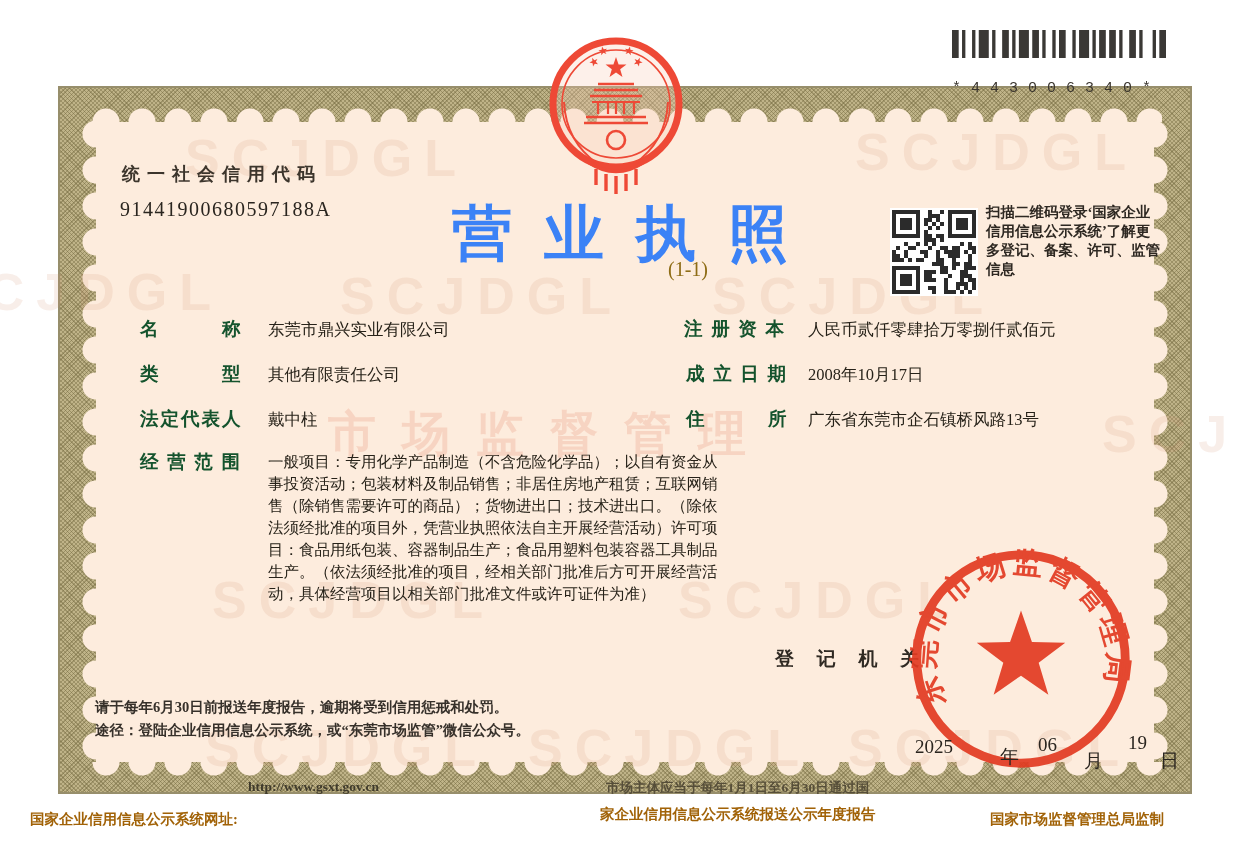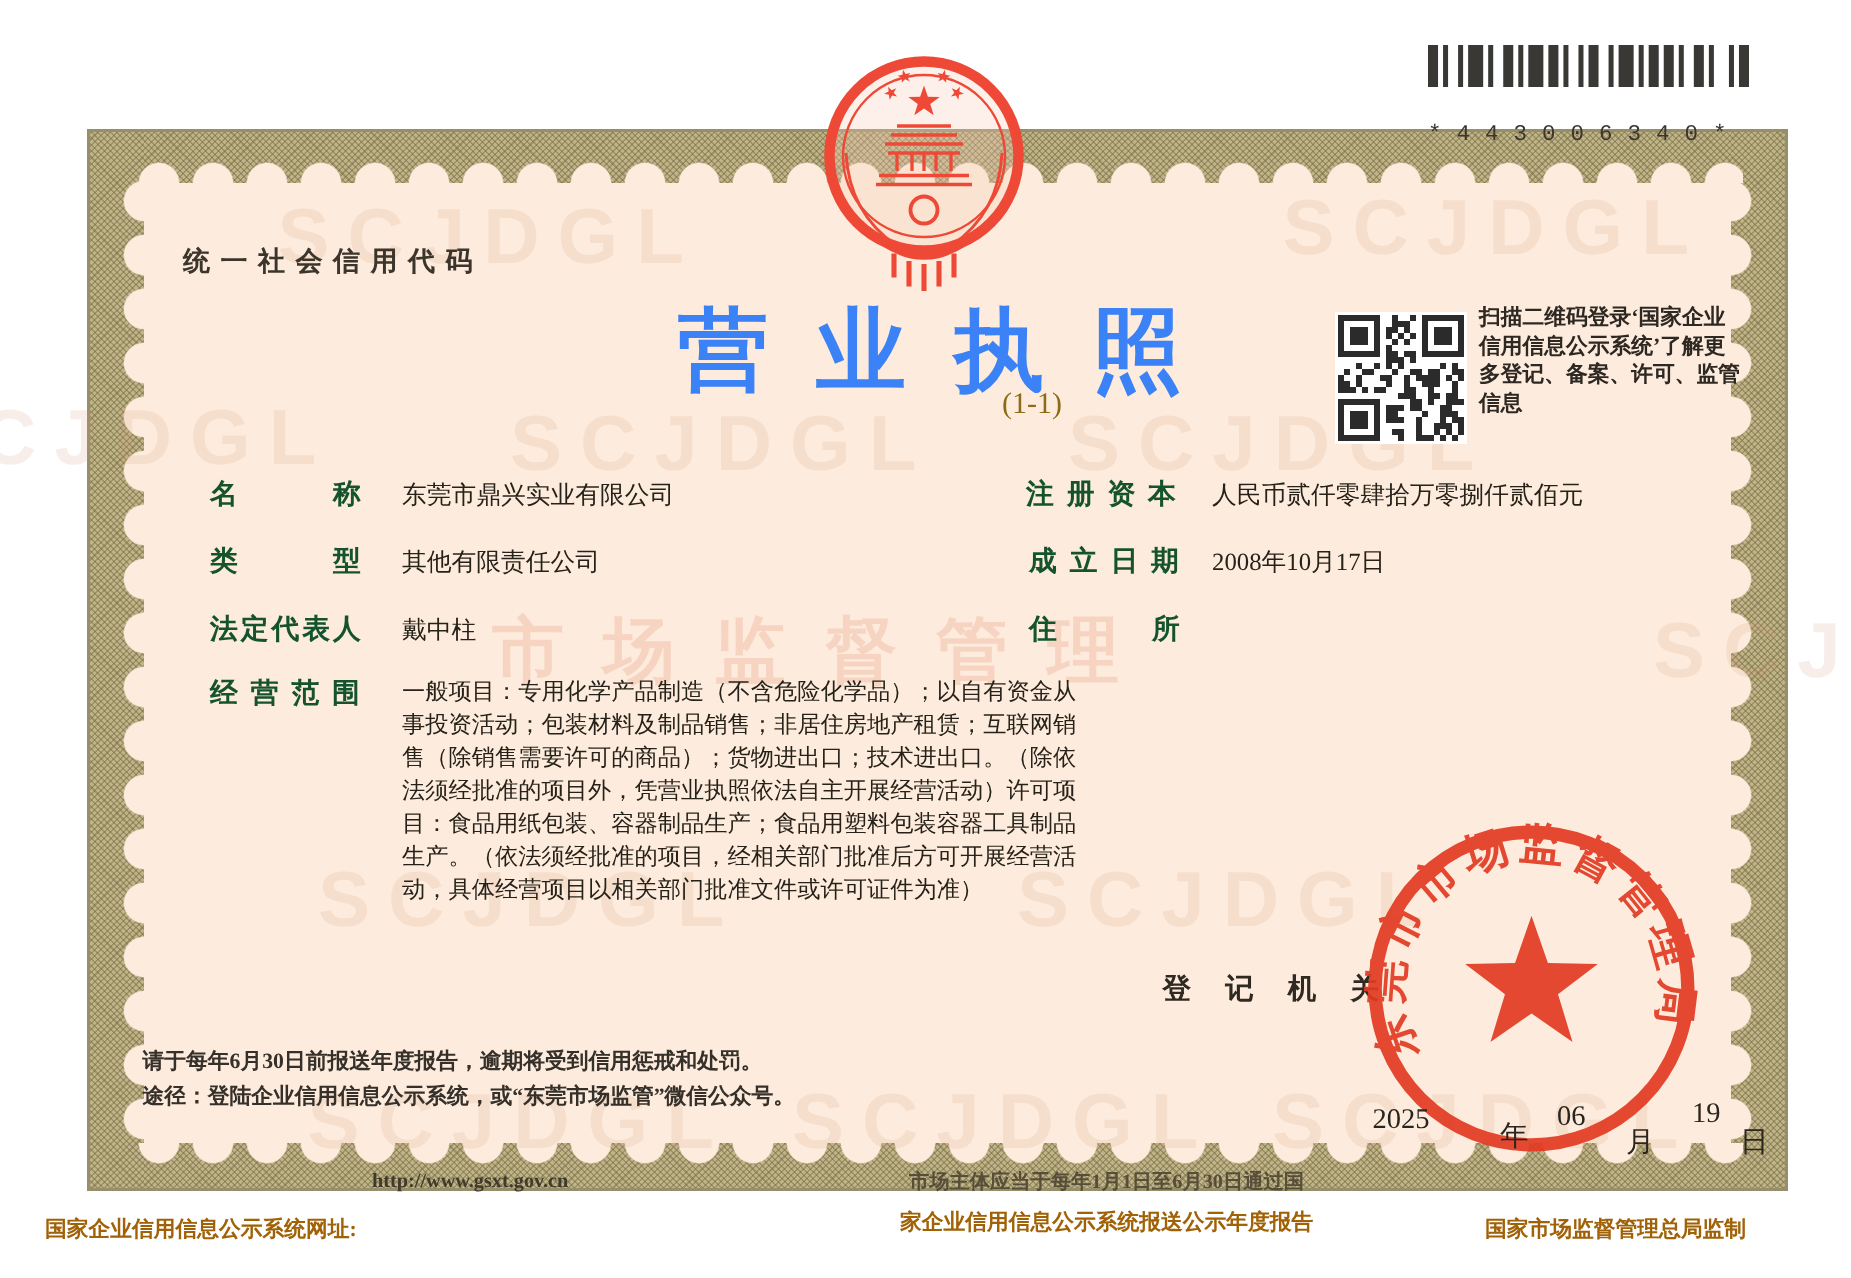--- a/index.html
+++ b/index.html
@@ -164,6 +164,7 @@
   </svg>
 
   <div class="credit-label">统一社会信用代码</div>
+  <div class="credit-value">91441900680597188A</div>
 
   <div class="title">营业执照</div>
   <div class="page-index">(1-1)</div>

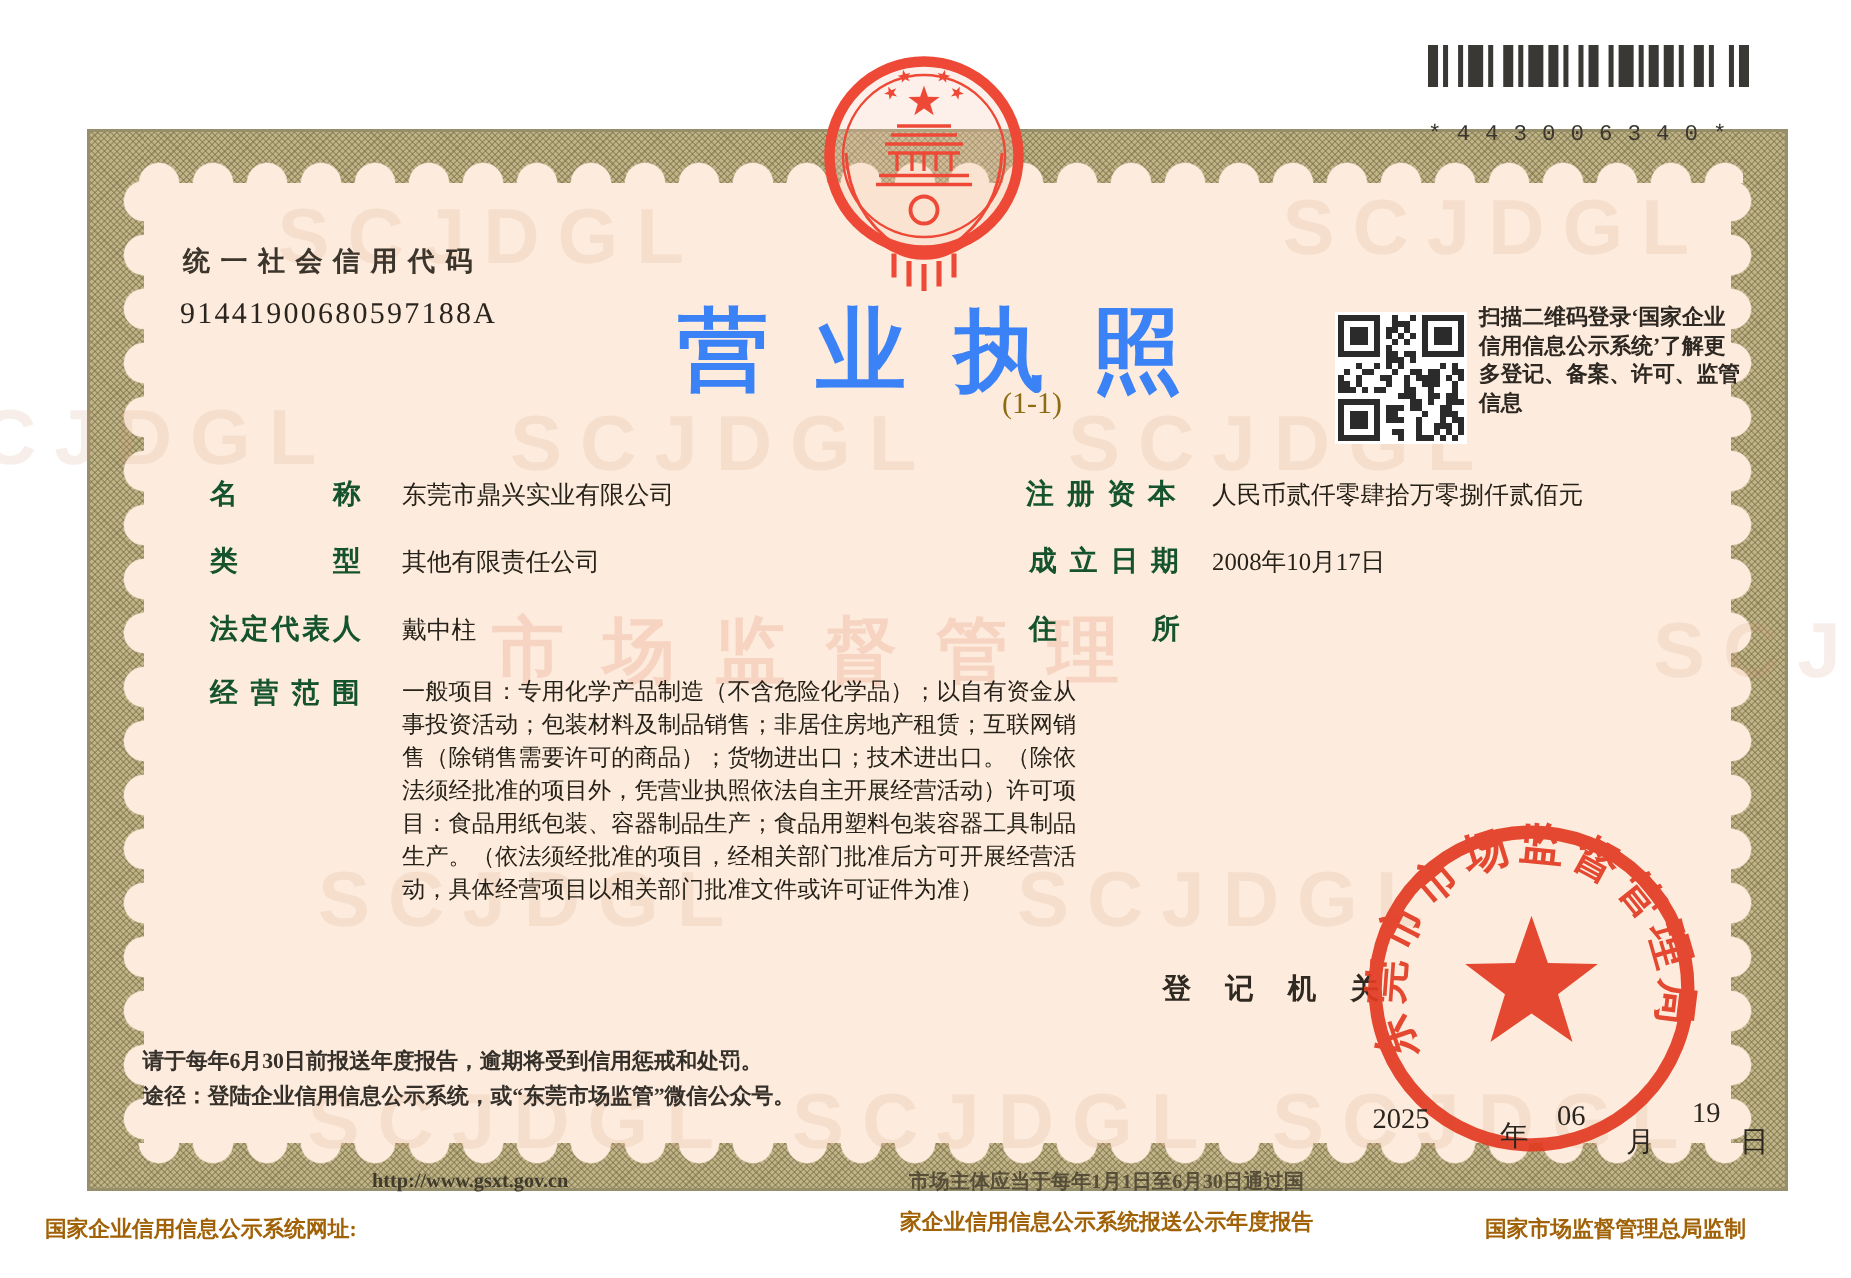--- a/index.html
+++ b/index.html
@@ -321,6 +321,7 @@
   <div class="fvalue" style="left:808px; top:364px;">2008年10月17日</div>
 
   <div class="flabel" style="left:686px; top:406px;">住　　　所</div>
+  <div class="fvalue" style="left:808px; top:409px;">广东省东莞市企石镇桥风路13号</div>
 
   <div class="issuer">登 记 机 关</div>
 

